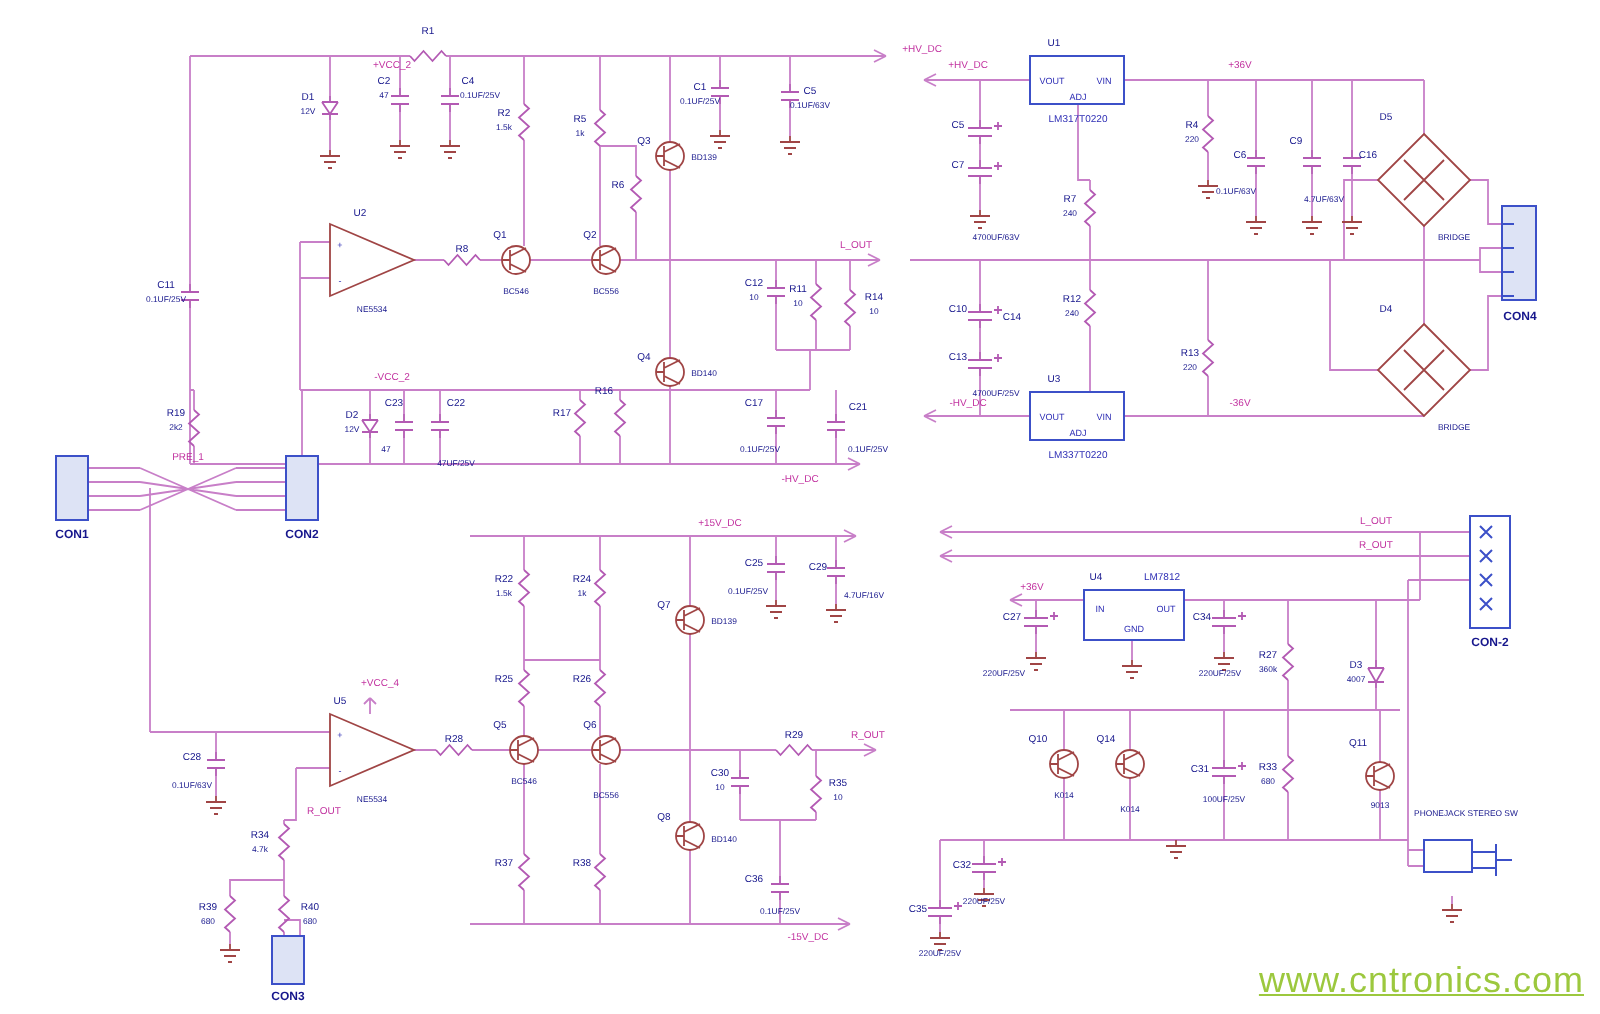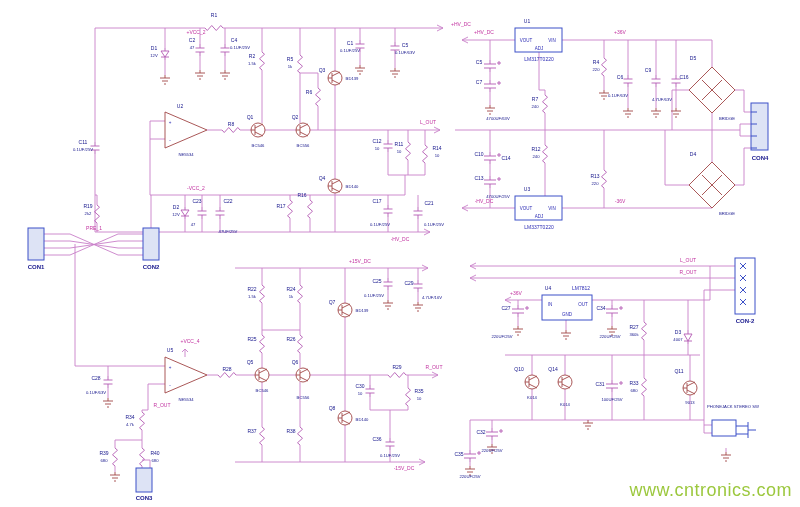--- a/index.html
+++ b/index.html
@@ -22,7 +22,7 @@
   .watermark{
     position:absolute;right:8px;bottom:6px;
     font-family:"Liberation Sans",sans-serif;
-    font-size:18px;letter-spacing:0.5px;
+    font-size:18px;letter-spacing:0.5px;text-decoration:underline;
   }
 </style>
 </head>

